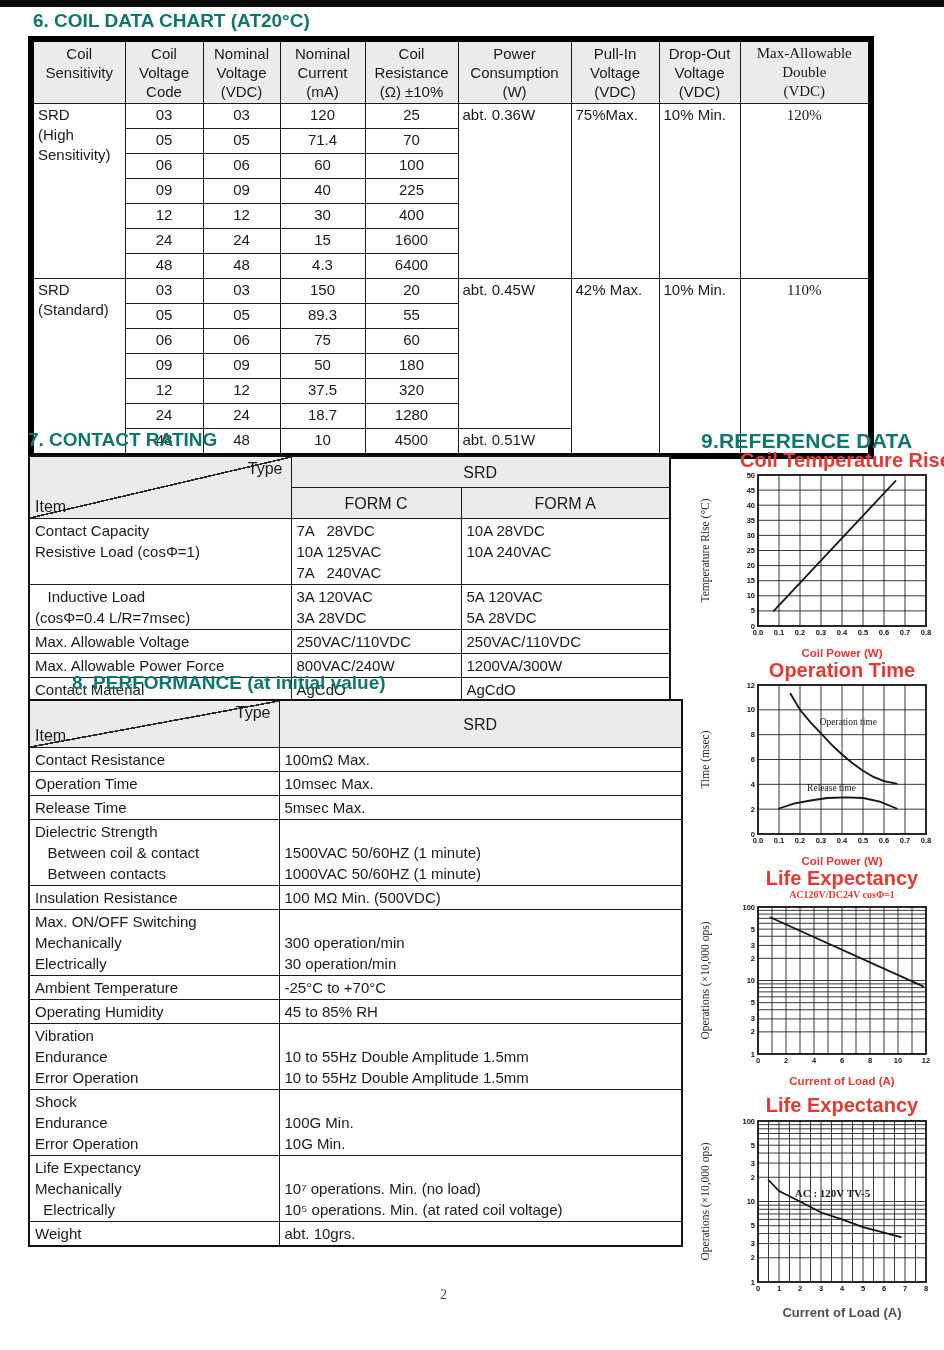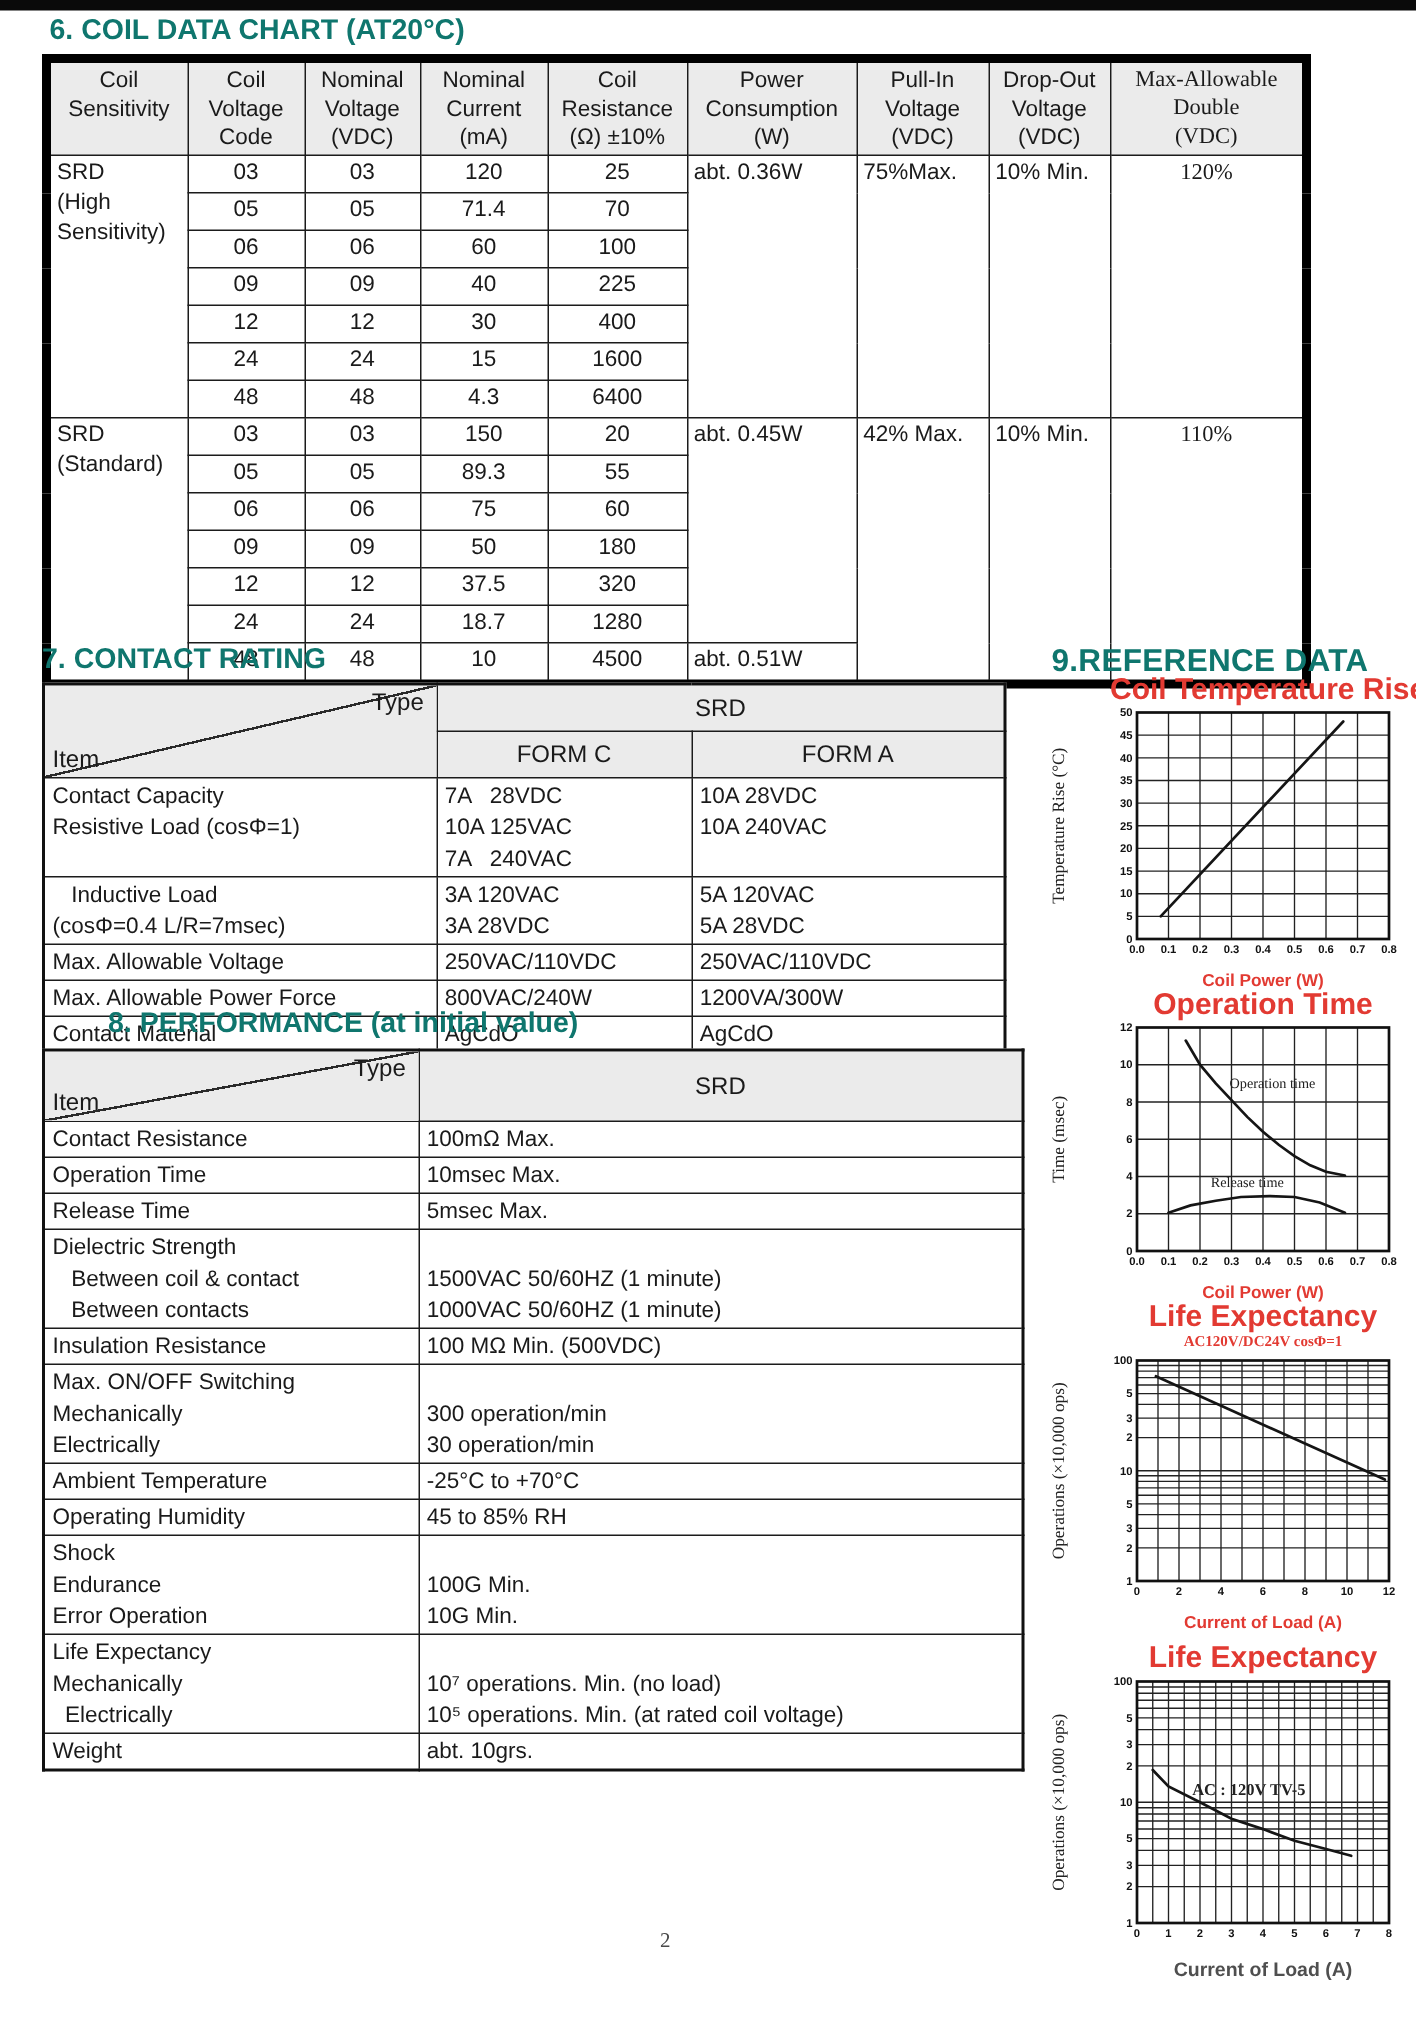--- a/index.html
+++ b/index.html
@@ -323,6 +323,14 @@
         <tr>
           <td>Operating Humidity</td>
           <td>45 to 85% RH</td>
+        </tr>
+        <tr>
+          <td>Vibration
+Endurance
+Error Operation</td>
+          <td>
+10 to 55Hz Double Amplitude 1.5mm
+10 to 55Hz Double Amplitude 1.5mm</td>
         </tr>
         <tr>
           <td>Shock

